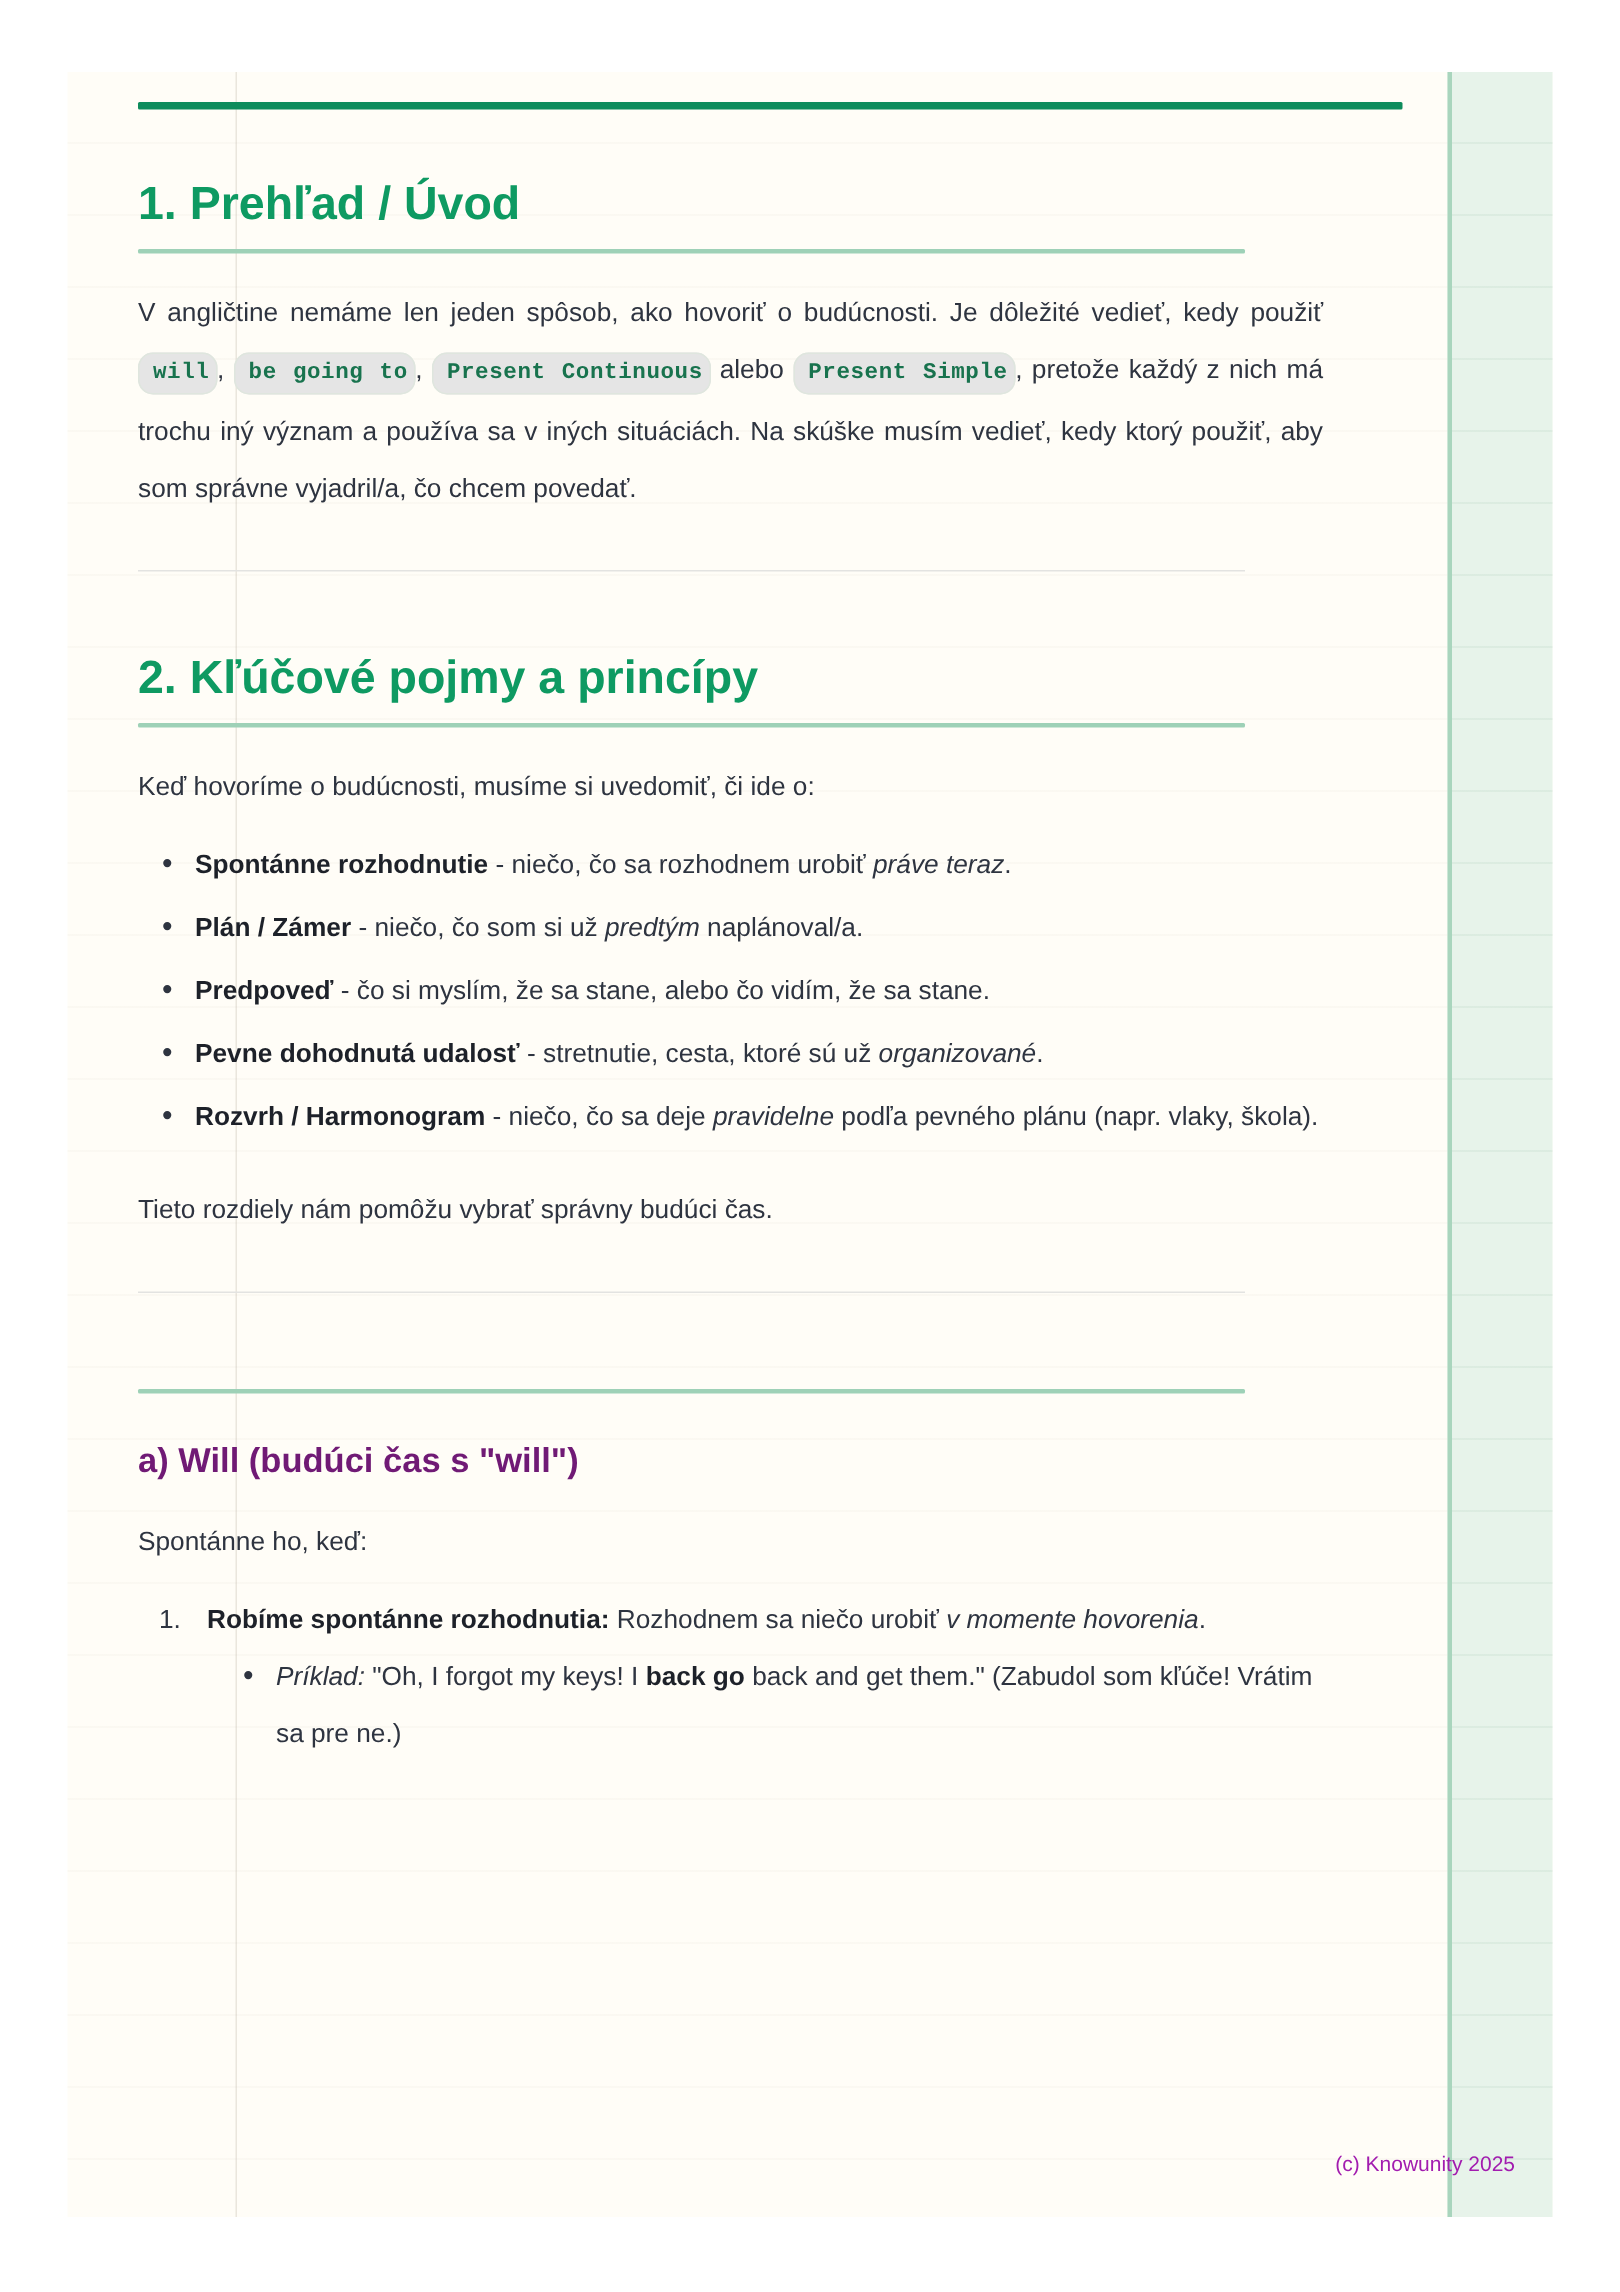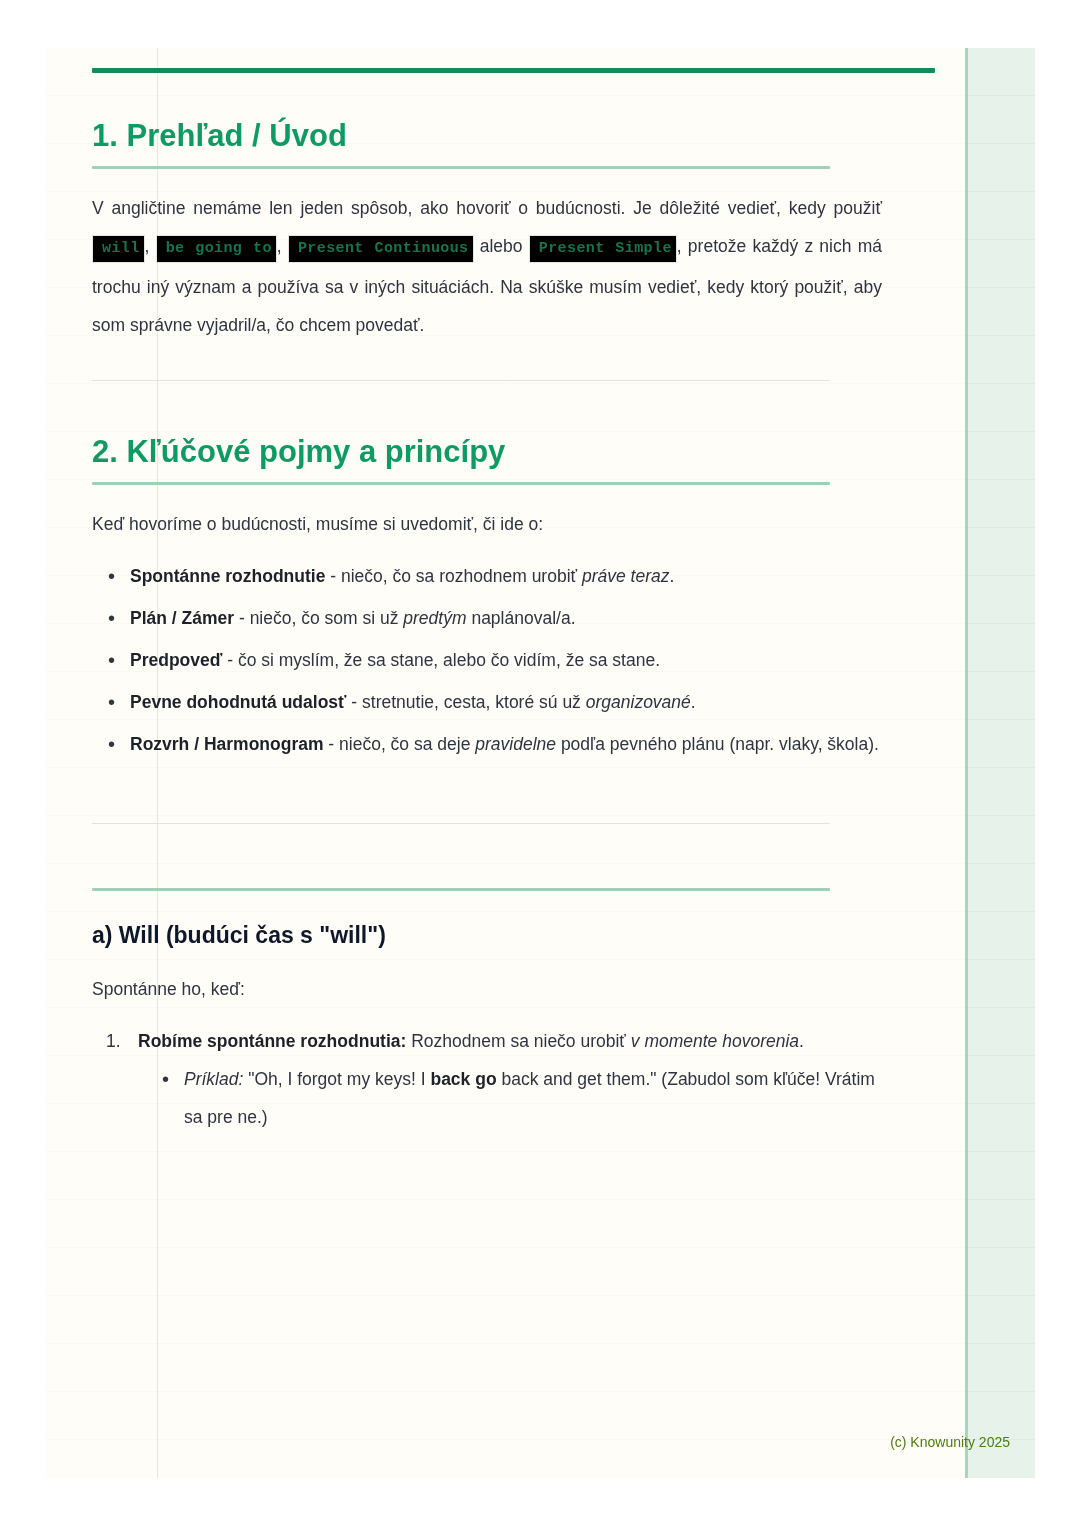--- a/index.html
+++ b/index.html
@@ -140,9 +140,9 @@
     font-size: 15px;
     font-weight: bold;
     color: #18734e;
-    background: #000000;
+    background: #e5e5e5;
     border: 1px solid #dfe6de;
-    border-radius: 0;
+    border-radius: 10px;
     padding: 4px 4px 5px 9px;
     white-space: pre;
     letter-spacing: 0.4px;

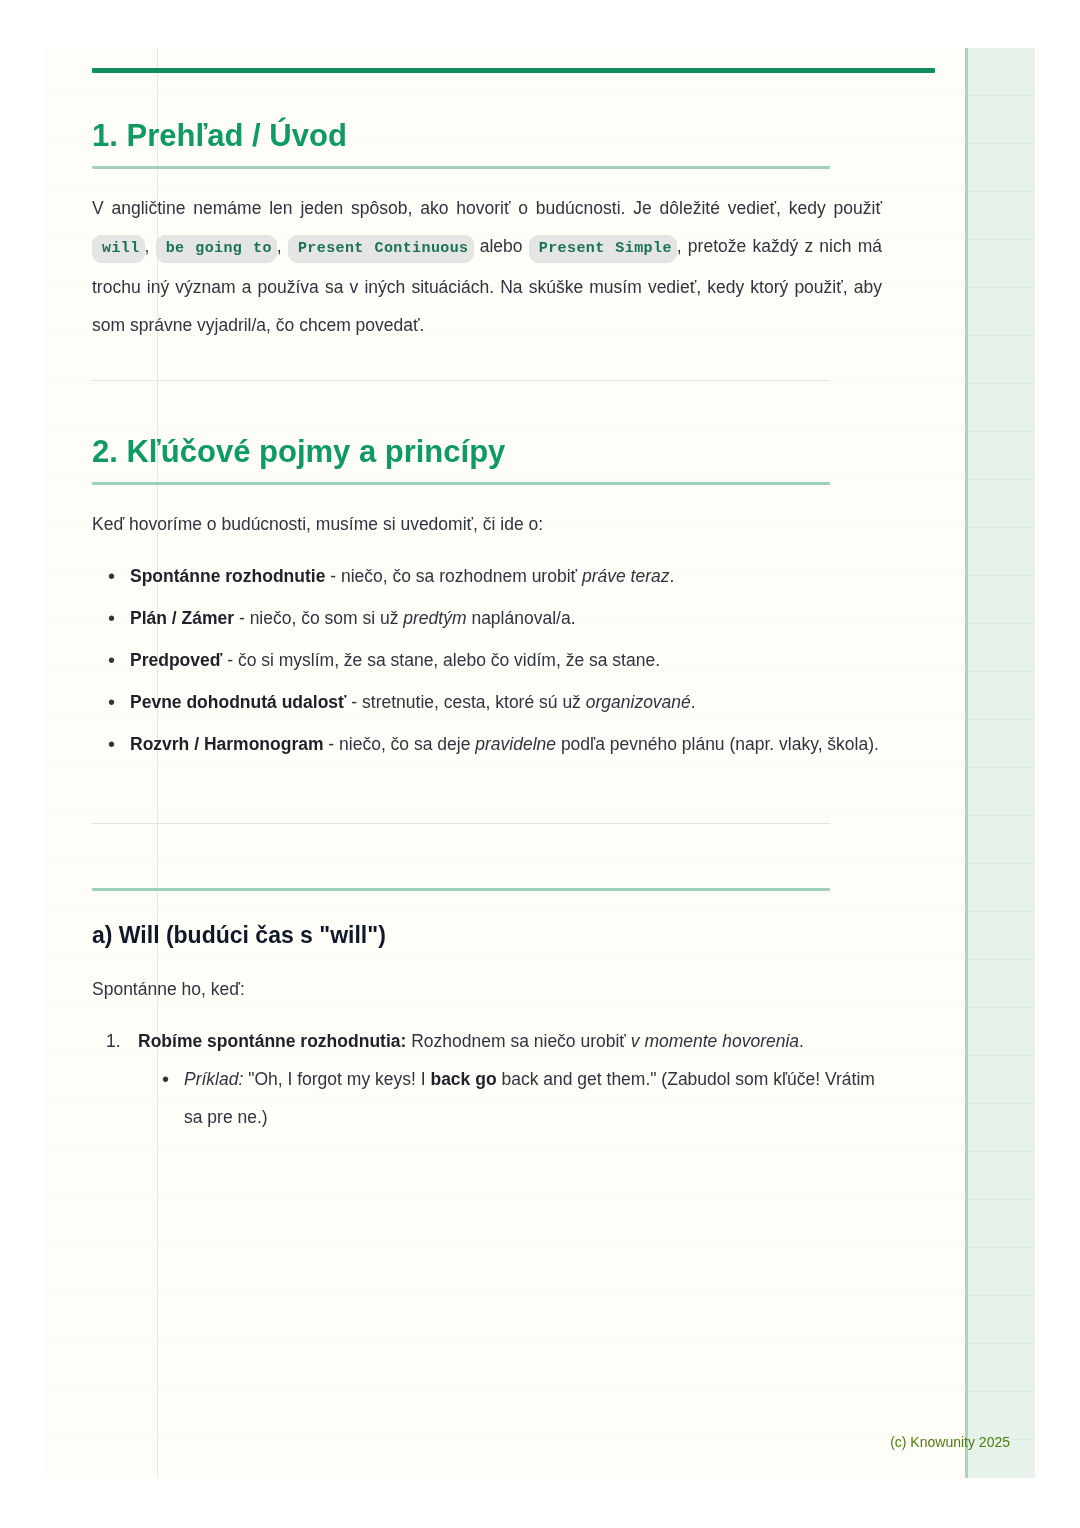--- a/index.html
+++ b/index.html
@@ -279,6 +279,7 @@
 
     <div class="sp-20"></div>
 
+    <p class="body">Tieto rozdiely nám pomôžu vybrať správny budúci čas.</p>
 
     <div class="sp-36"></div>
     <div class="sec-divider"></div>

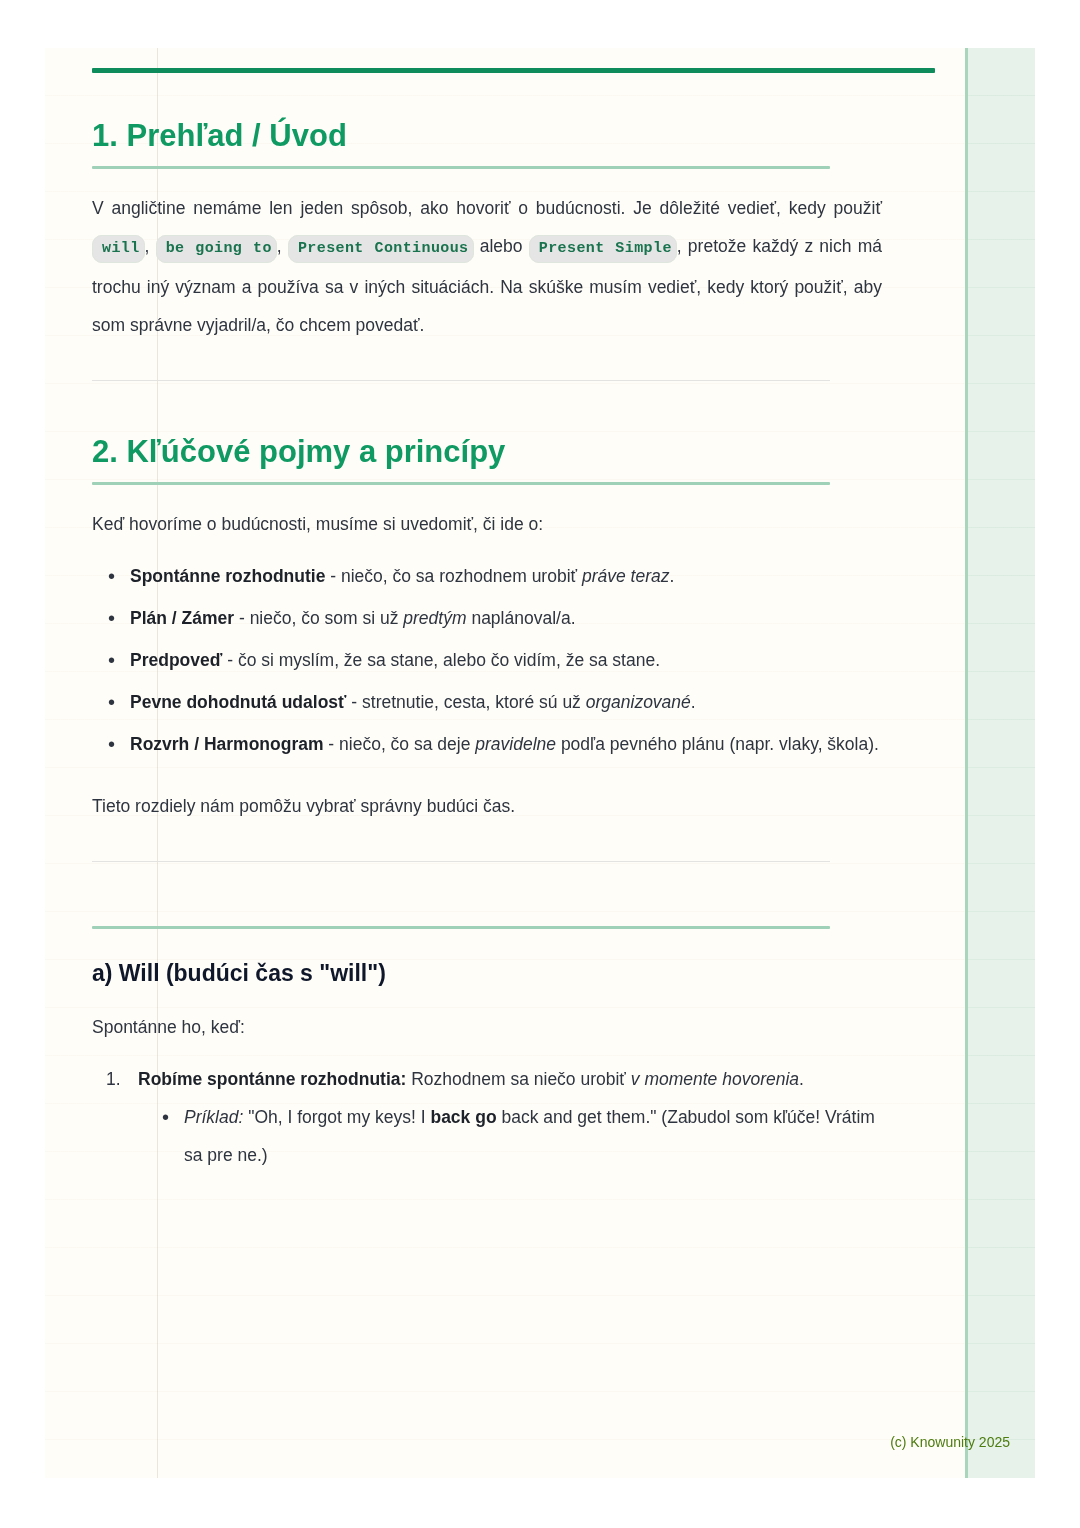--- a/index.html
+++ b/index.html
@@ -115,7 +115,7 @@
     margin: 0;
     font-size: 23px;
     font-weight: bold;
-    color: #0f172a;
+    color: #701a75;
     line-height: 1.25;
   }
 

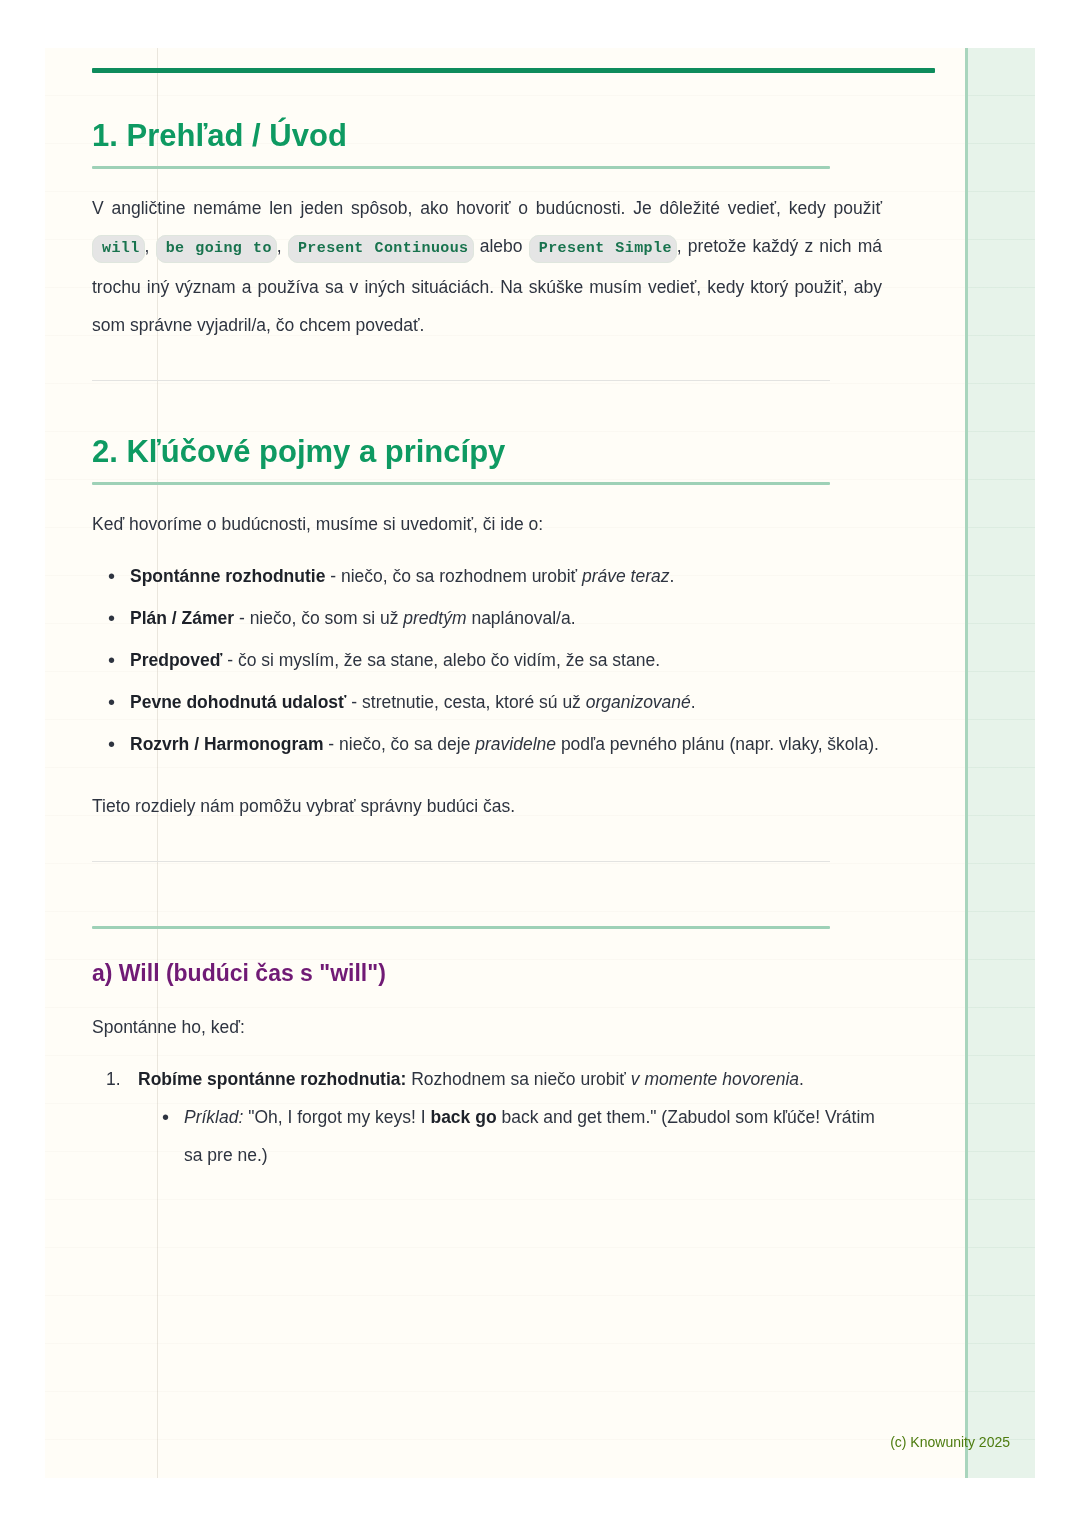--- a/index.html
+++ b/index.html
@@ -221,7 +221,7 @@
     right: 25px;
     bottom: 28px;
     font-size: 14px;
-    color: #4d7c0f;
+    color: #a21caf;
     white-space: nowrap;
   }
 

